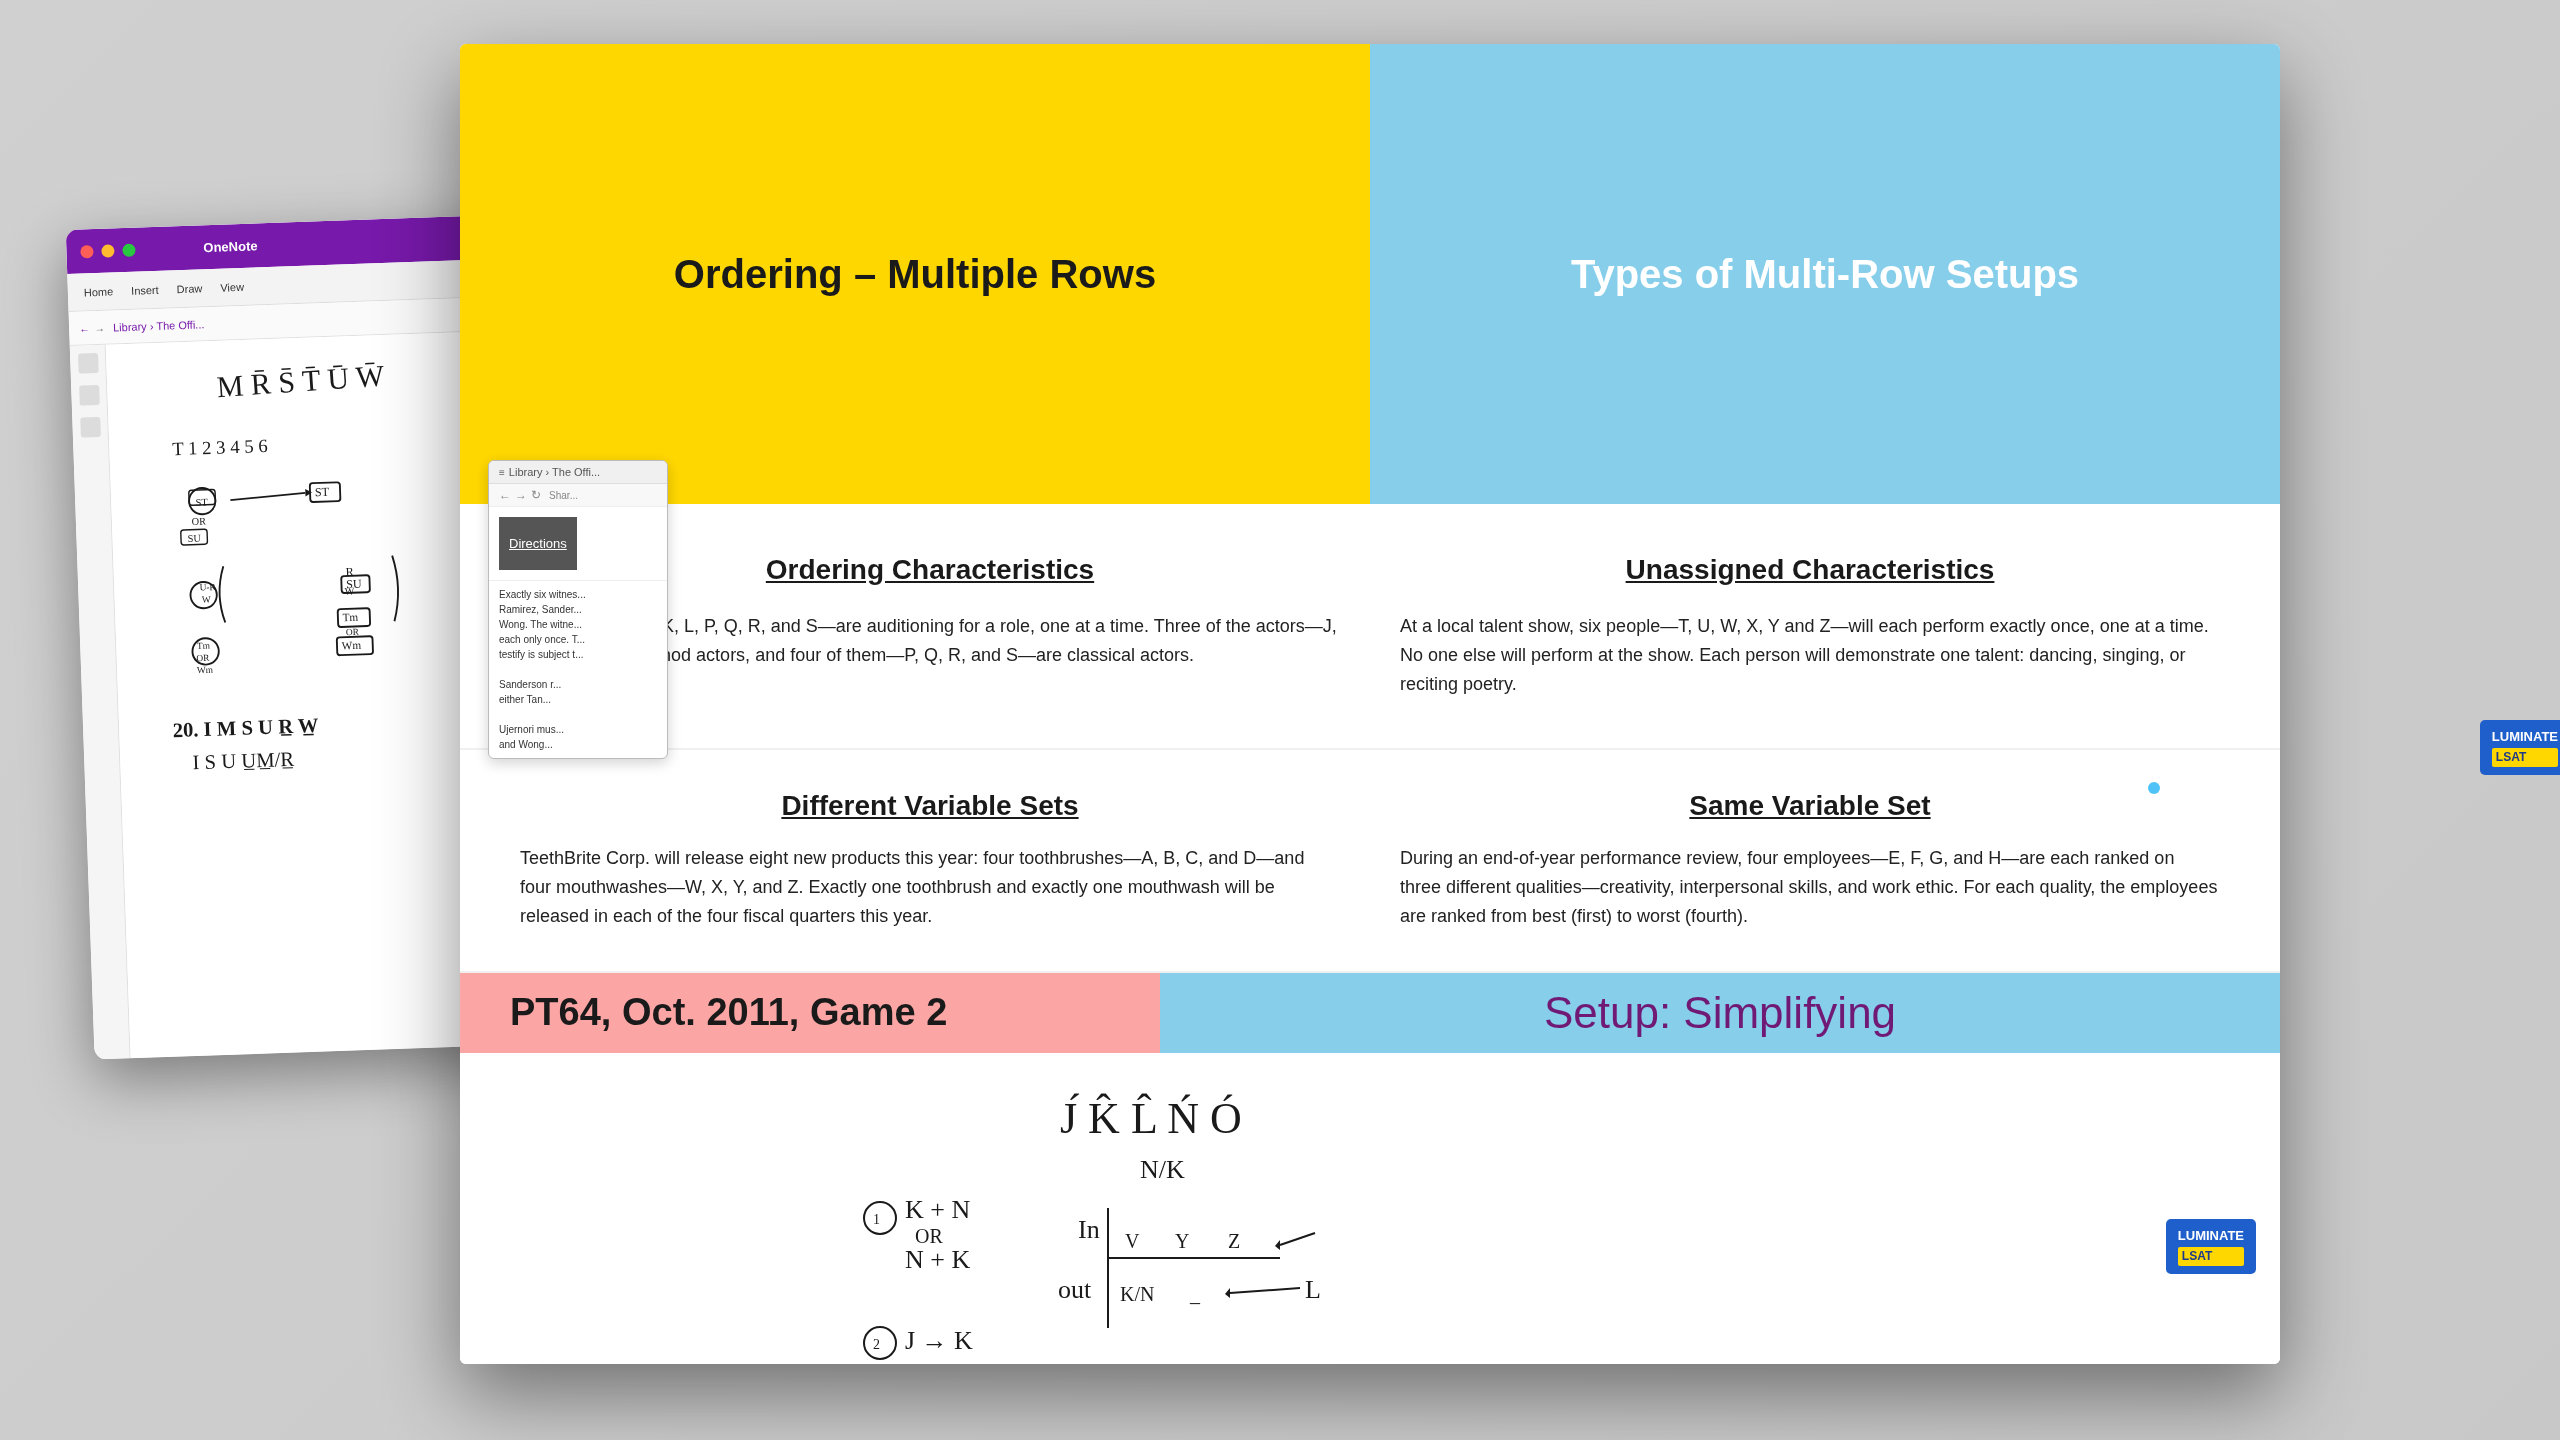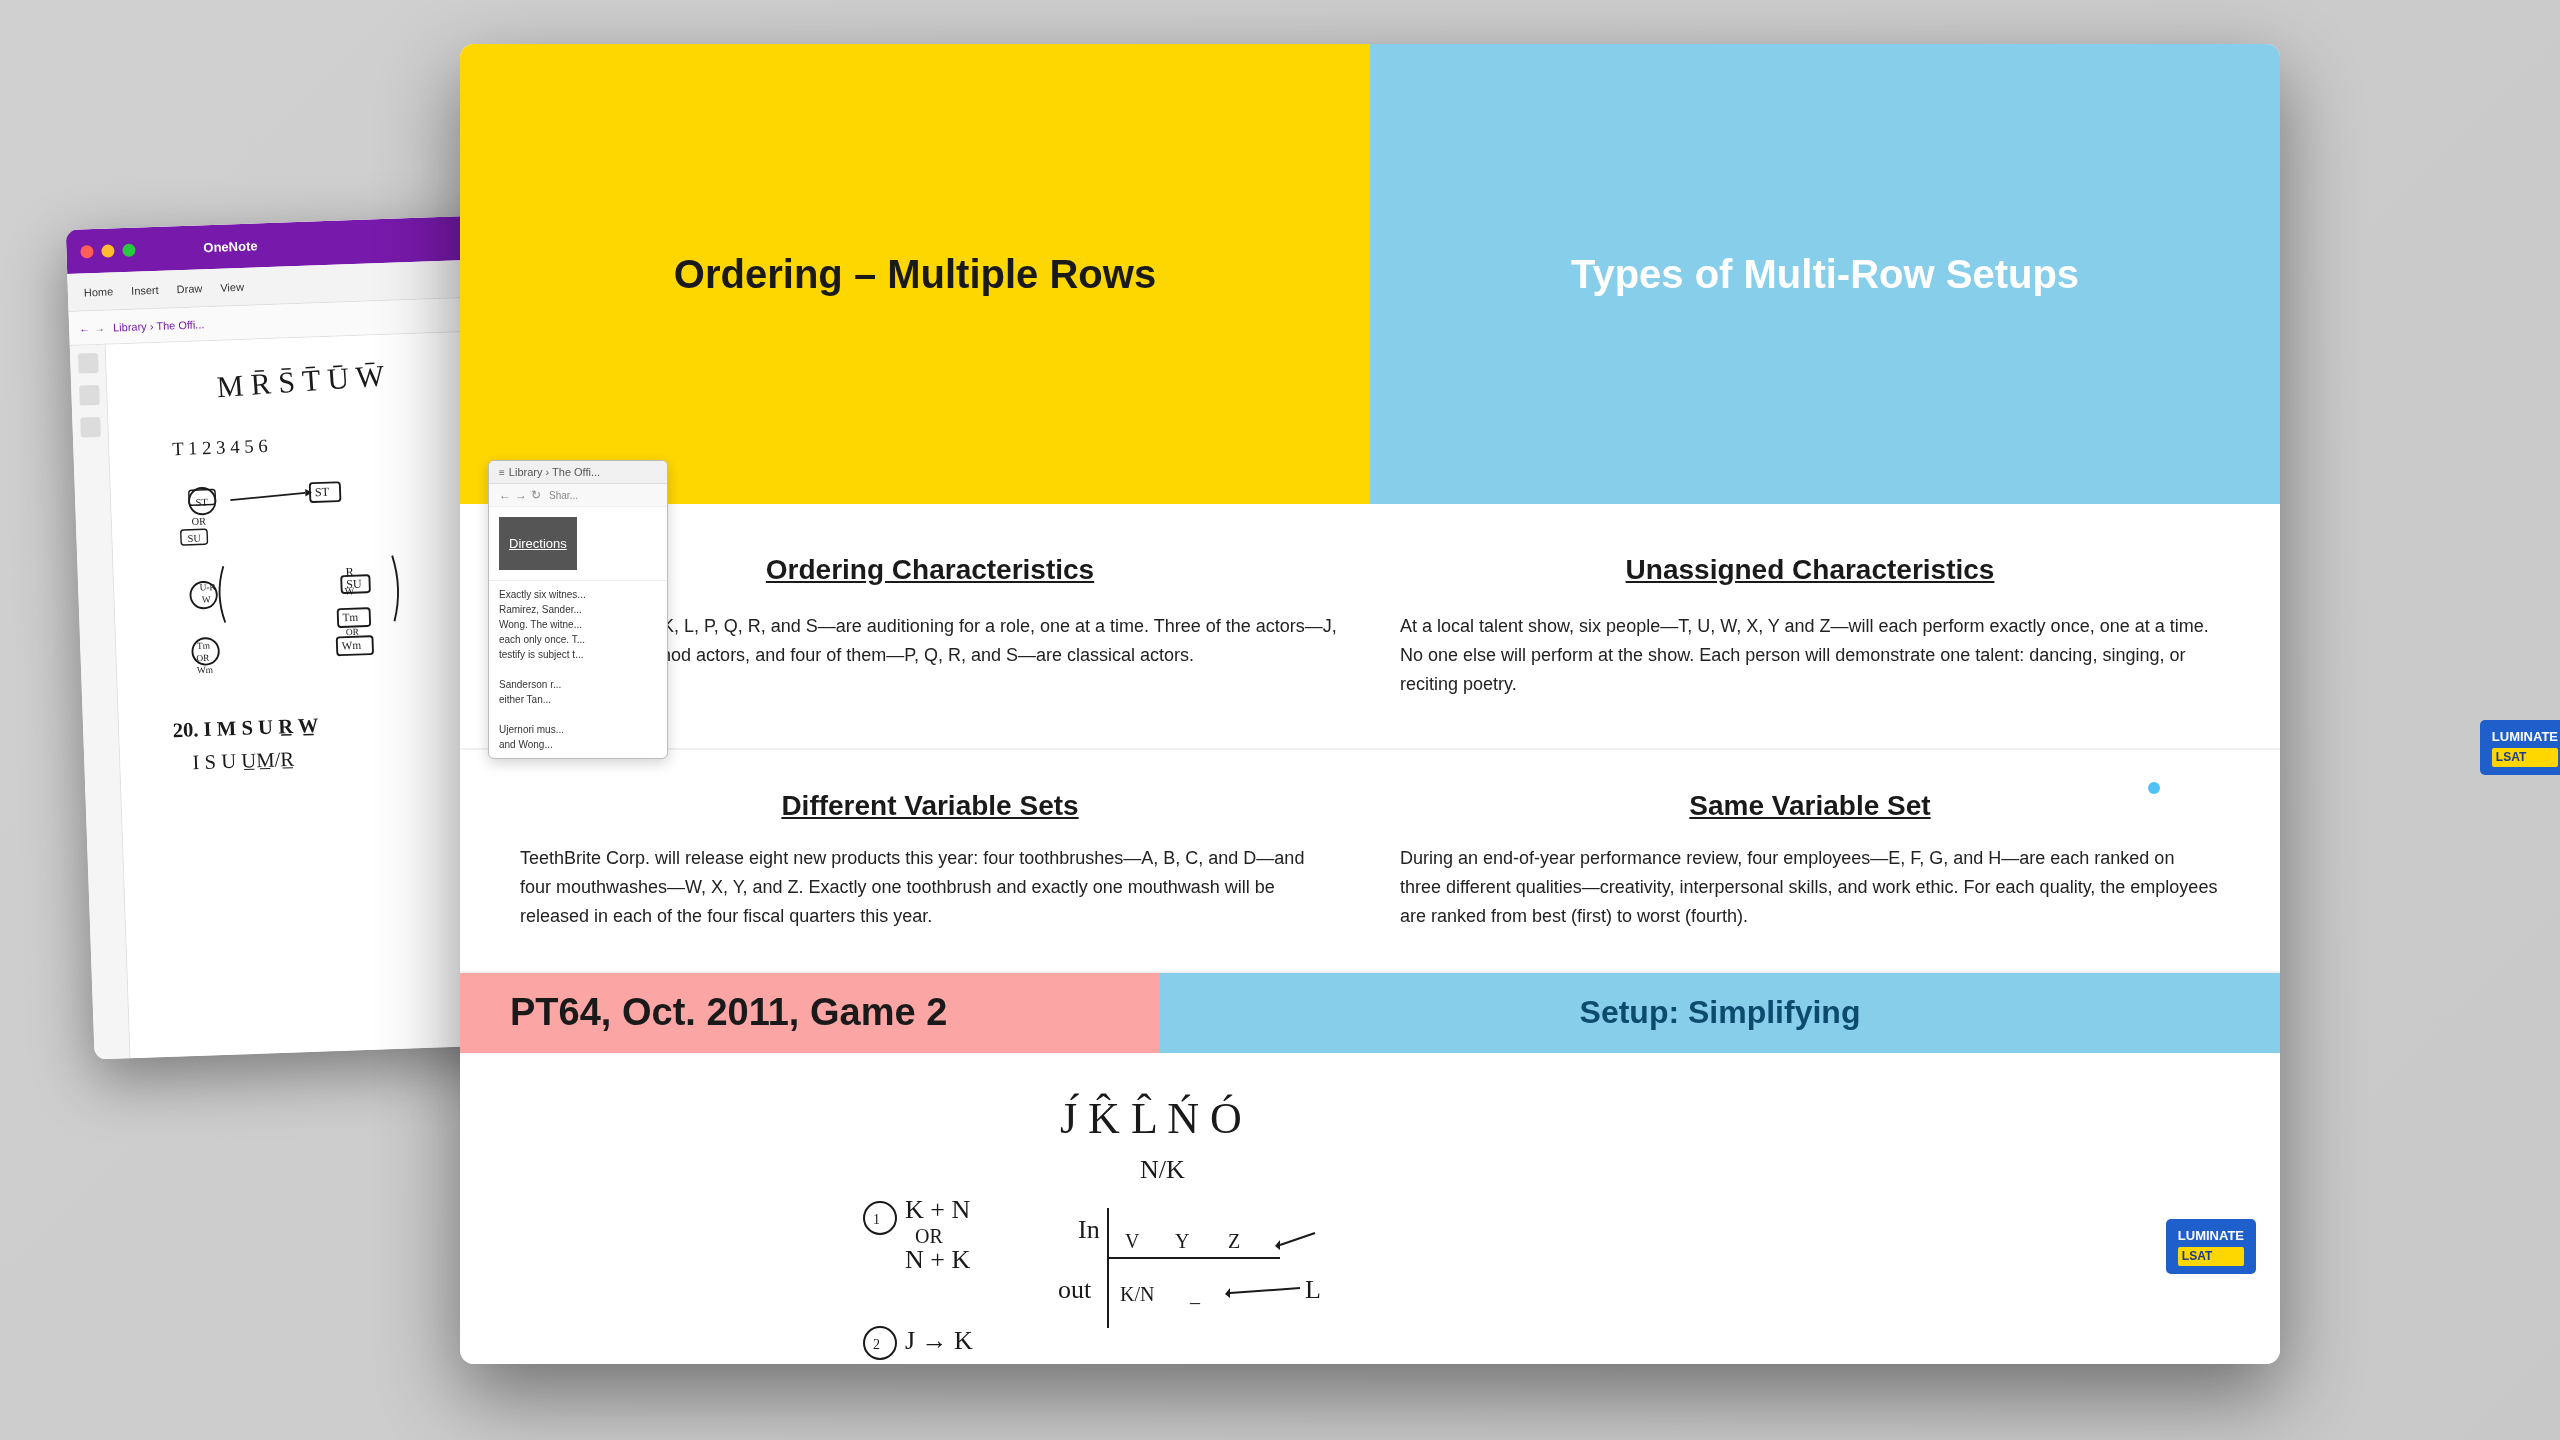--- a/index.html
+++ b/index.html
@@ -120,7 +120,7 @@
       width: 1820px;
       height: 1320px;
       background: #fff;
-      border-radius: 14px;
+      border-radius: 6px;
       box-shadow: 0 30px 80px rgba(0,0,0,0.45);
       overflow: hidden;
     }

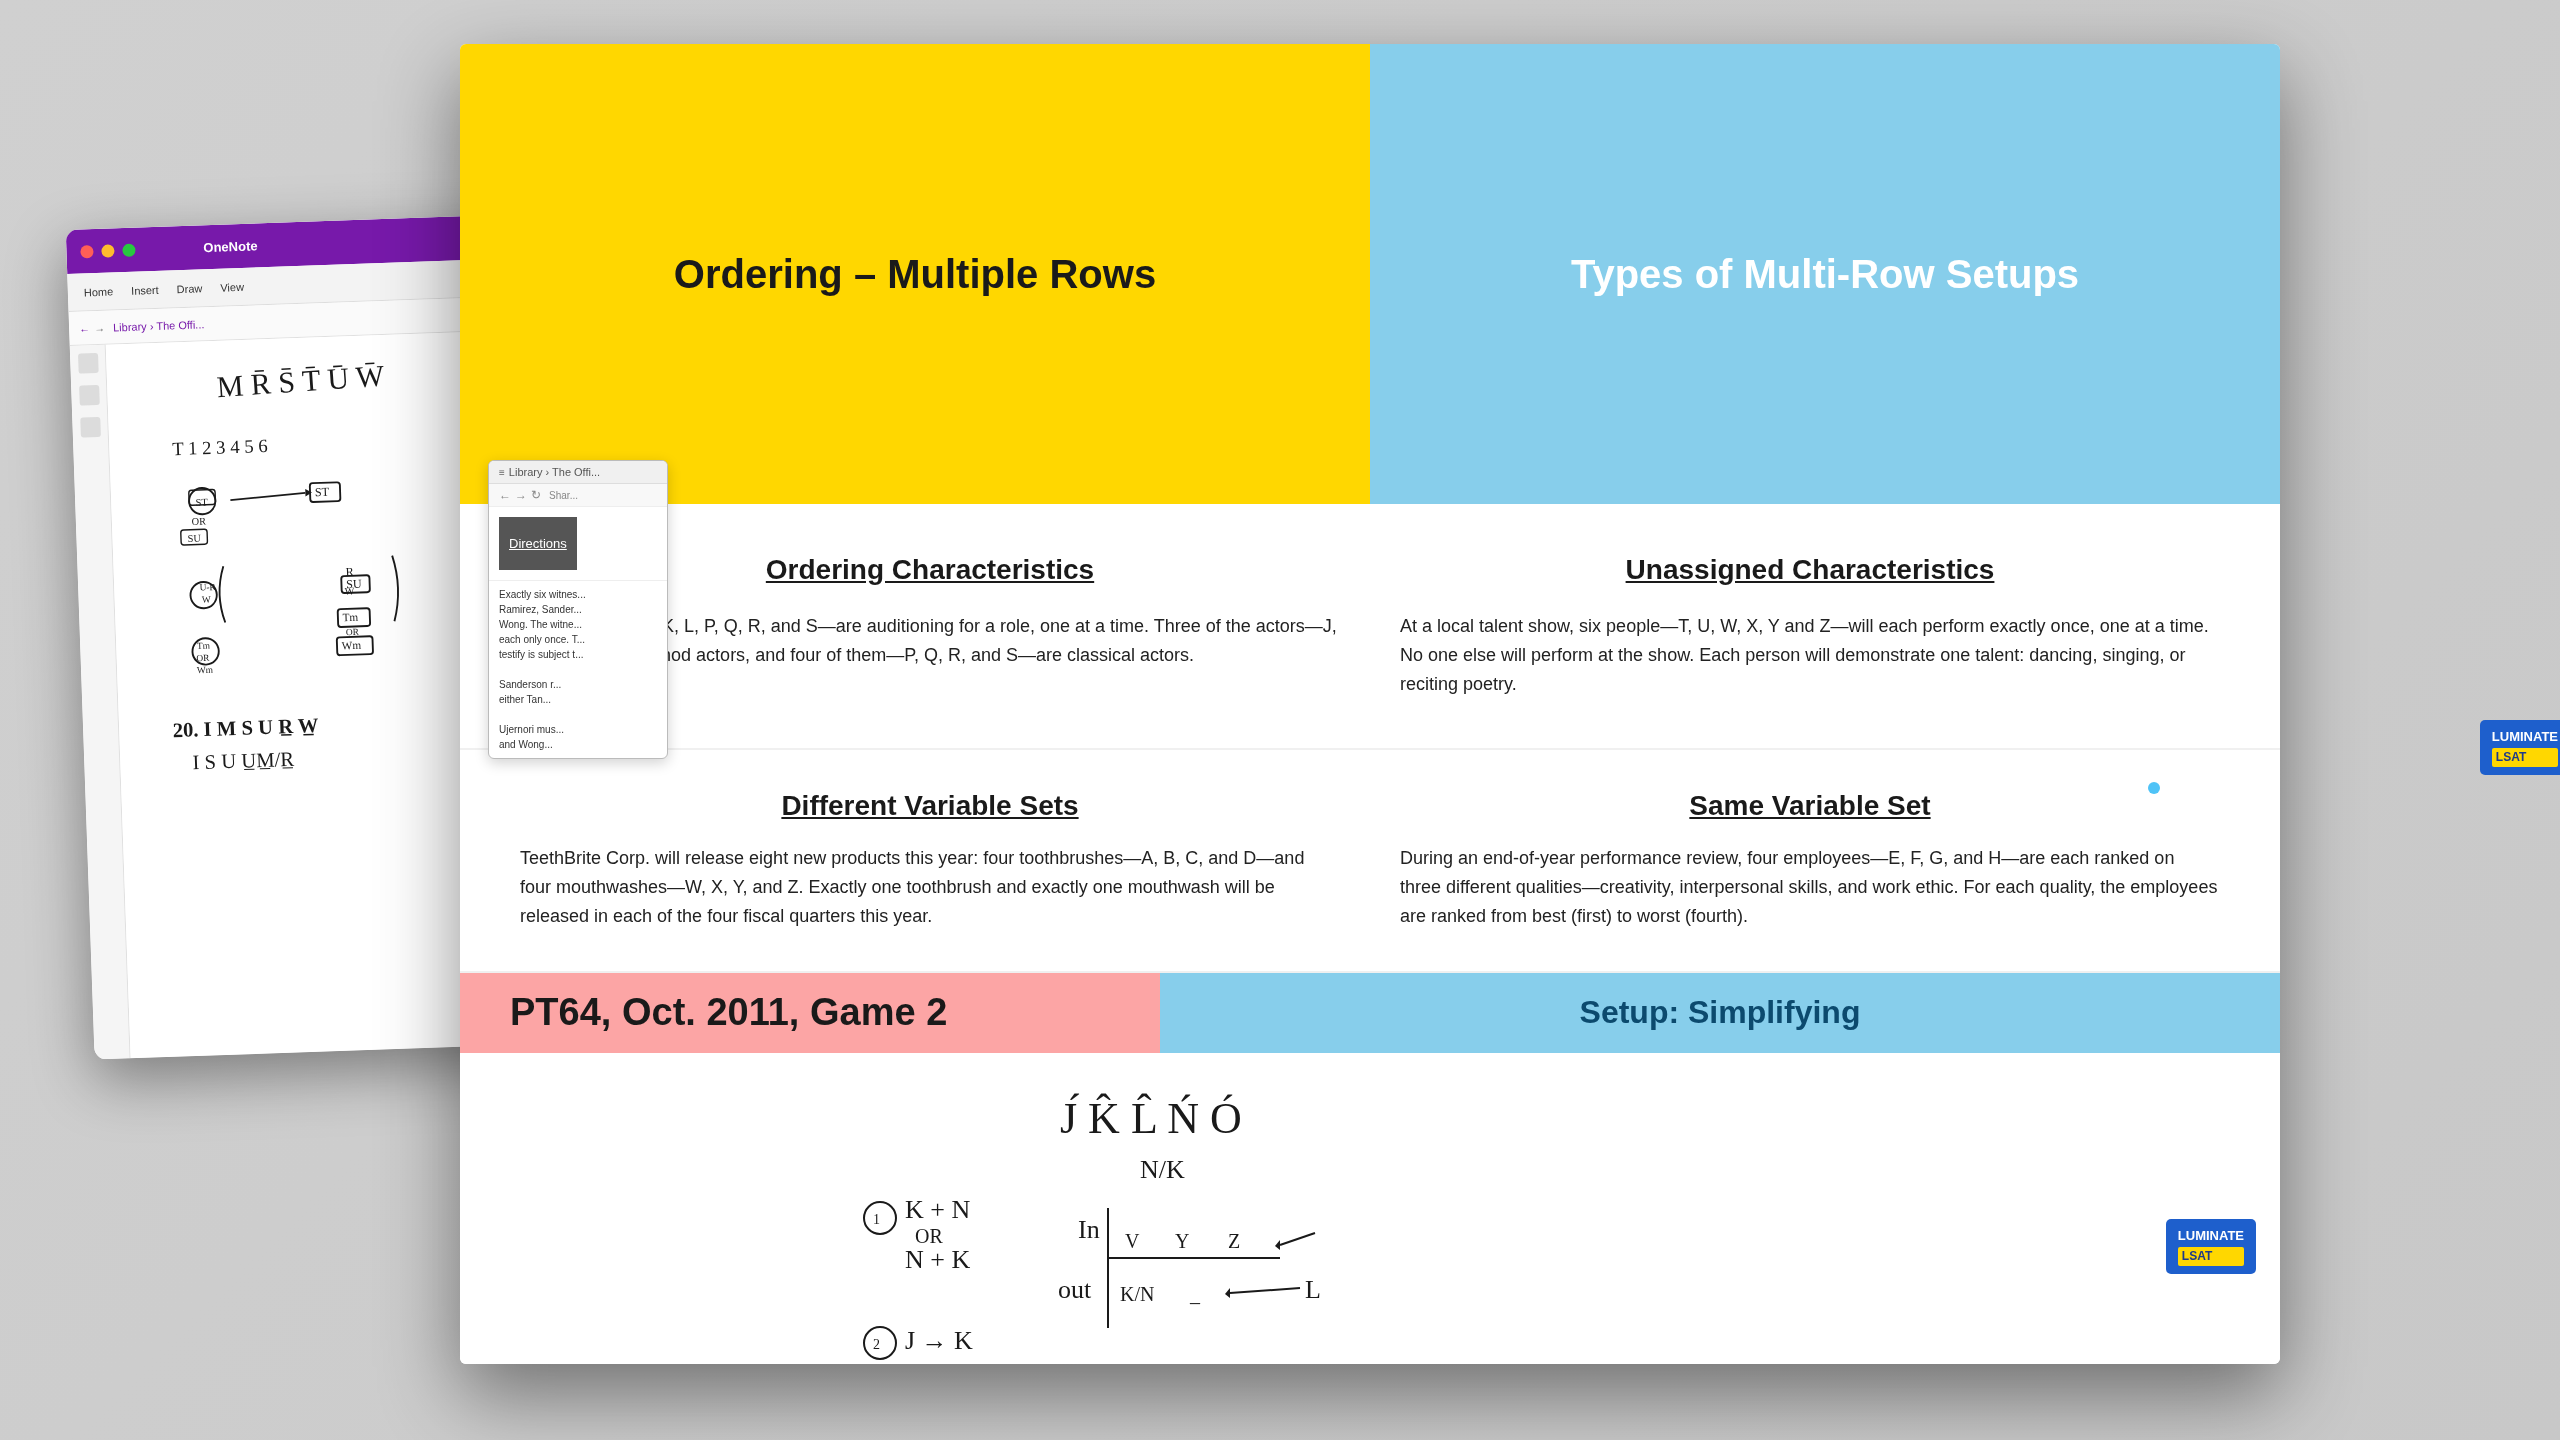--- a/index.html
+++ b/index.html
@@ -241,9 +241,9 @@
       justify-content: center;
     }
     .bottom-right-title {
-      font-size: 32px;
-      font-weight: 700;
-      color: #0c4a6e;
+      font-size: 44px;
+      font-weight: 400;
+      color: #701a75;
     }
 
     

